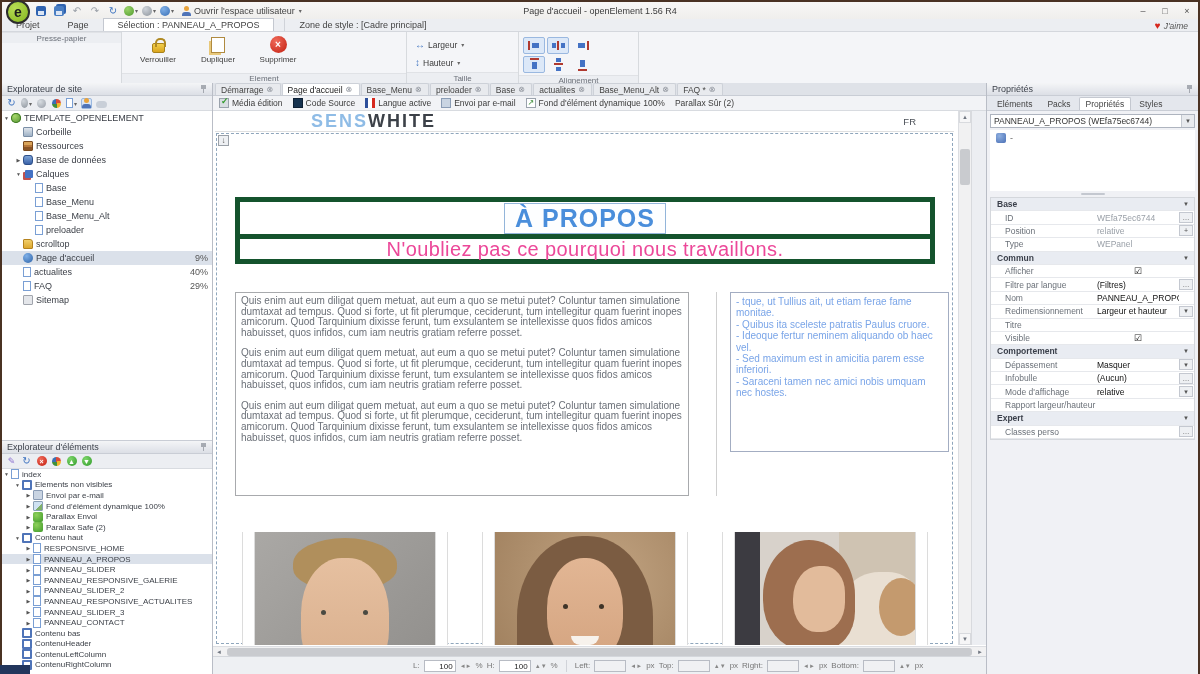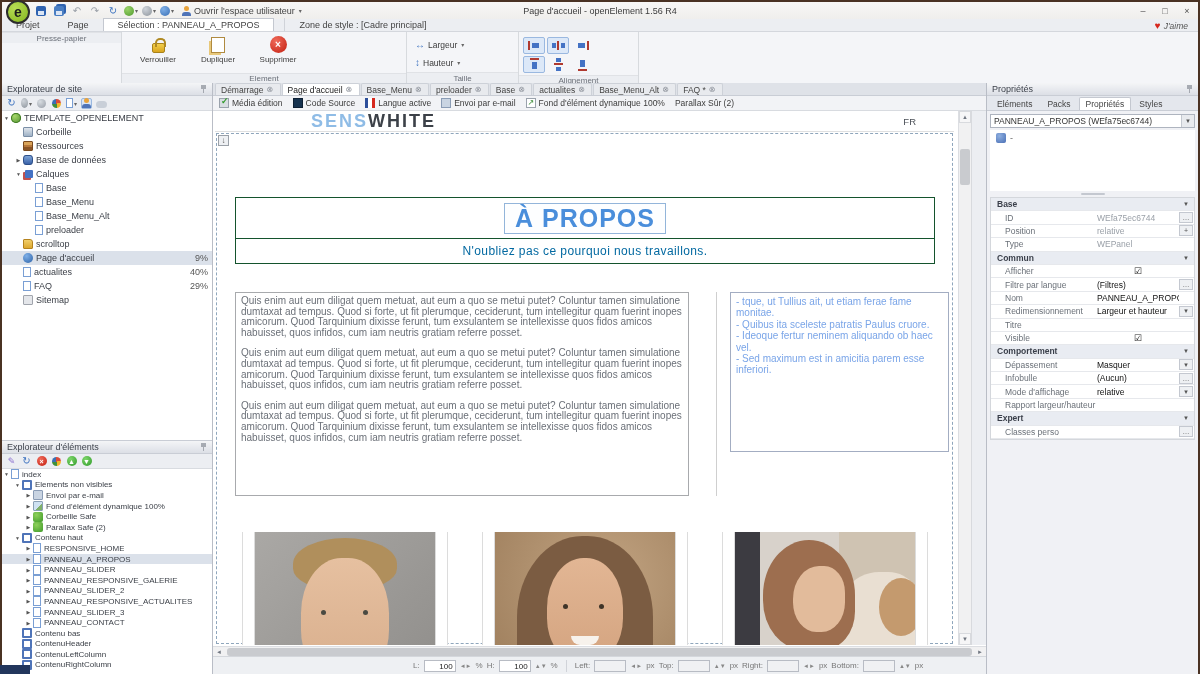--- a/index.html
+++ b/index.html
@@ -137,7 +137,7 @@
   .langs{margin-left:auto;margin-right:38px;display:flex;gap:10px;font-size:9.5px;color:#4a4f56}
   .anchor{position:absolute;top:24px;left:3px;width:11px;height:11px;border:1px solid #9aa0a8;background:#eef0f3;font-size:8px;color:#555;text-align:center;line-height:10px;z-index:5}
   .sel-outline{position:absolute;left:1px;right:1px;top:22px;bottom:1px;border:1px dashed #8fa6bc;pointer-events:none}
-  .tbox{position:absolute;left:20px;width:700px;border:1px solid #14532d;display:flex;align-items:center;justify-content:center}
+  .tbox{position:absolute;left:20px;width:700px;border:5px solid #14532d;display:flex;align-items:center;justify-content:center}
   .titlebox{top:86px;height:42px}
   .title-sel{border:1px solid #93b5da;padding:0 10px;background:#fdfeff}
   .ptitle{font-size:25px;font-weight:bold;color:#4a8edb;letter-spacing:1px}

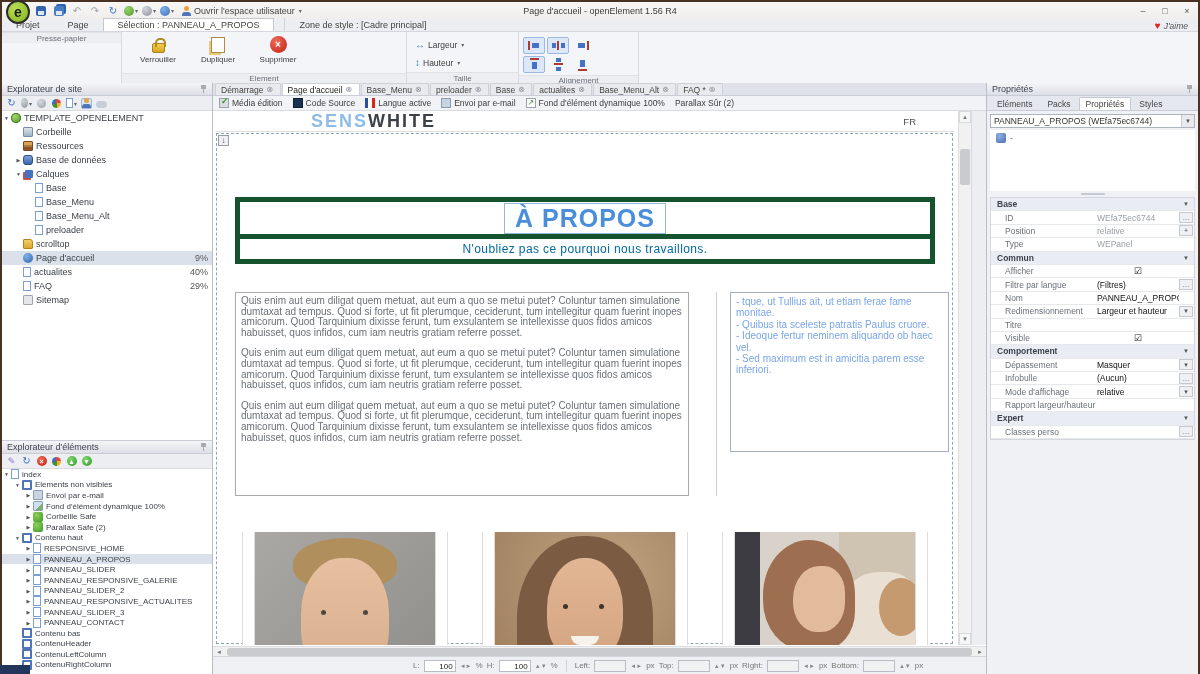--- a/index.html
+++ b/index.html
@@ -142,7 +142,7 @@
   .title-sel{border:1px solid #93b5da;padding:0 10px;background:#fdfeff}
   .ptitle{font-size:25px;font-weight:bold;color:#4a8edb;letter-spacing:1px}
   .subtitlebox{top:128px;height:25px;border-top:none}
-  .psub{font-size:12px;color:#0369a1;letter-spacing:.4px}
+  .psub{font-size:20px;color:#ec4899;letter-spacing:.4px}
   .cols{position:absolute;top:181px;left:20px;width:700px;height:204px}
   .colL{position:absolute;left:0;top:0;width:454px;height:204px;border:1px solid #a8aaad;padding:3px 5px;font-size:10px;line-height:10.6px;color:#6b7078}
   .colL p{margin-bottom:10px}

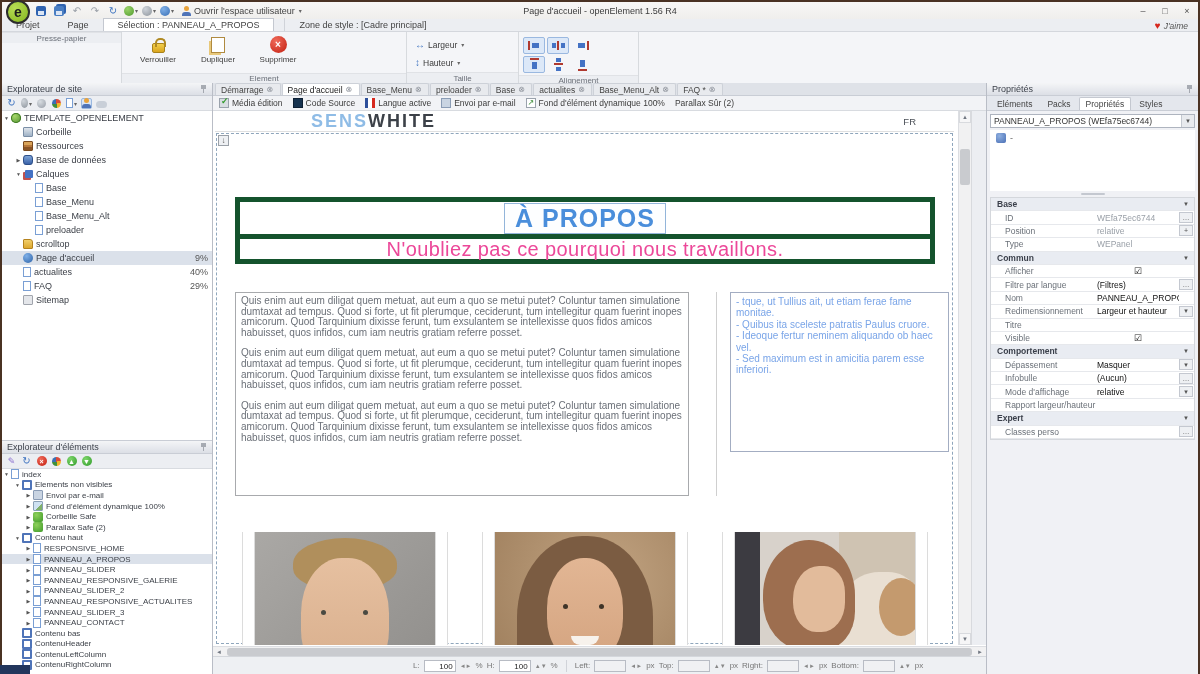--- a/index.html
+++ b/index.html
@@ -665,6 +665,7 @@
             <div class="bullet">- Quibus ita sceleste patratis Paulus cruore.</div>
             <div class="bullet">- Ideoque fertur neminem aliquando ob haec vel.</div>
             <div class="bullet">- Sed maximum est in amicitia parem esse inferiori.</div>
+            <div class="bullet">- Saraceni tamen nec amici nobis umquam nec hostes.</div>
           </div>
       </div>
       <div class="photos">

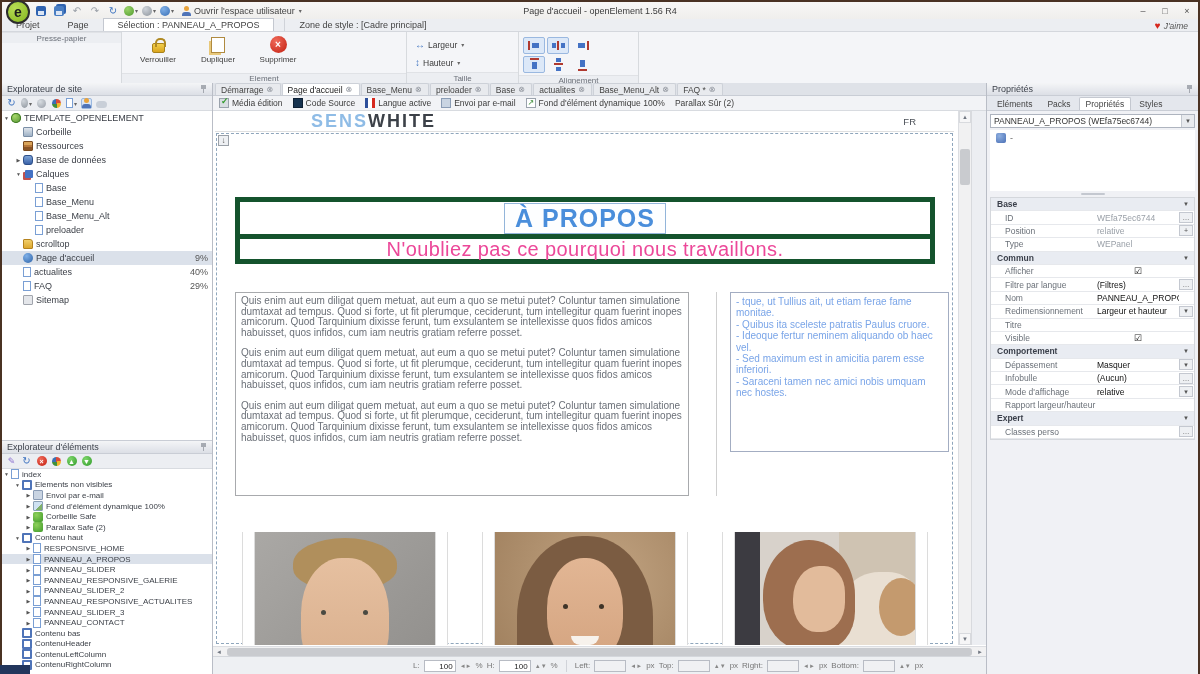--- a/index.html
+++ b/index.html
@@ -494,7 +494,7 @@
       <div class="trow">
         <span class="texp" style="margin-left: 22px;">▶</span>
         <span class="ic tic ic-plx"></span>
-        <span class="tlabel">Corbeille Safe</span>
+        <span class="tlabel">Parallax Envoi</span>
       </div>
       <div class="trow">
         <span class="texp" style="margin-left: 22px;">▶</span>

